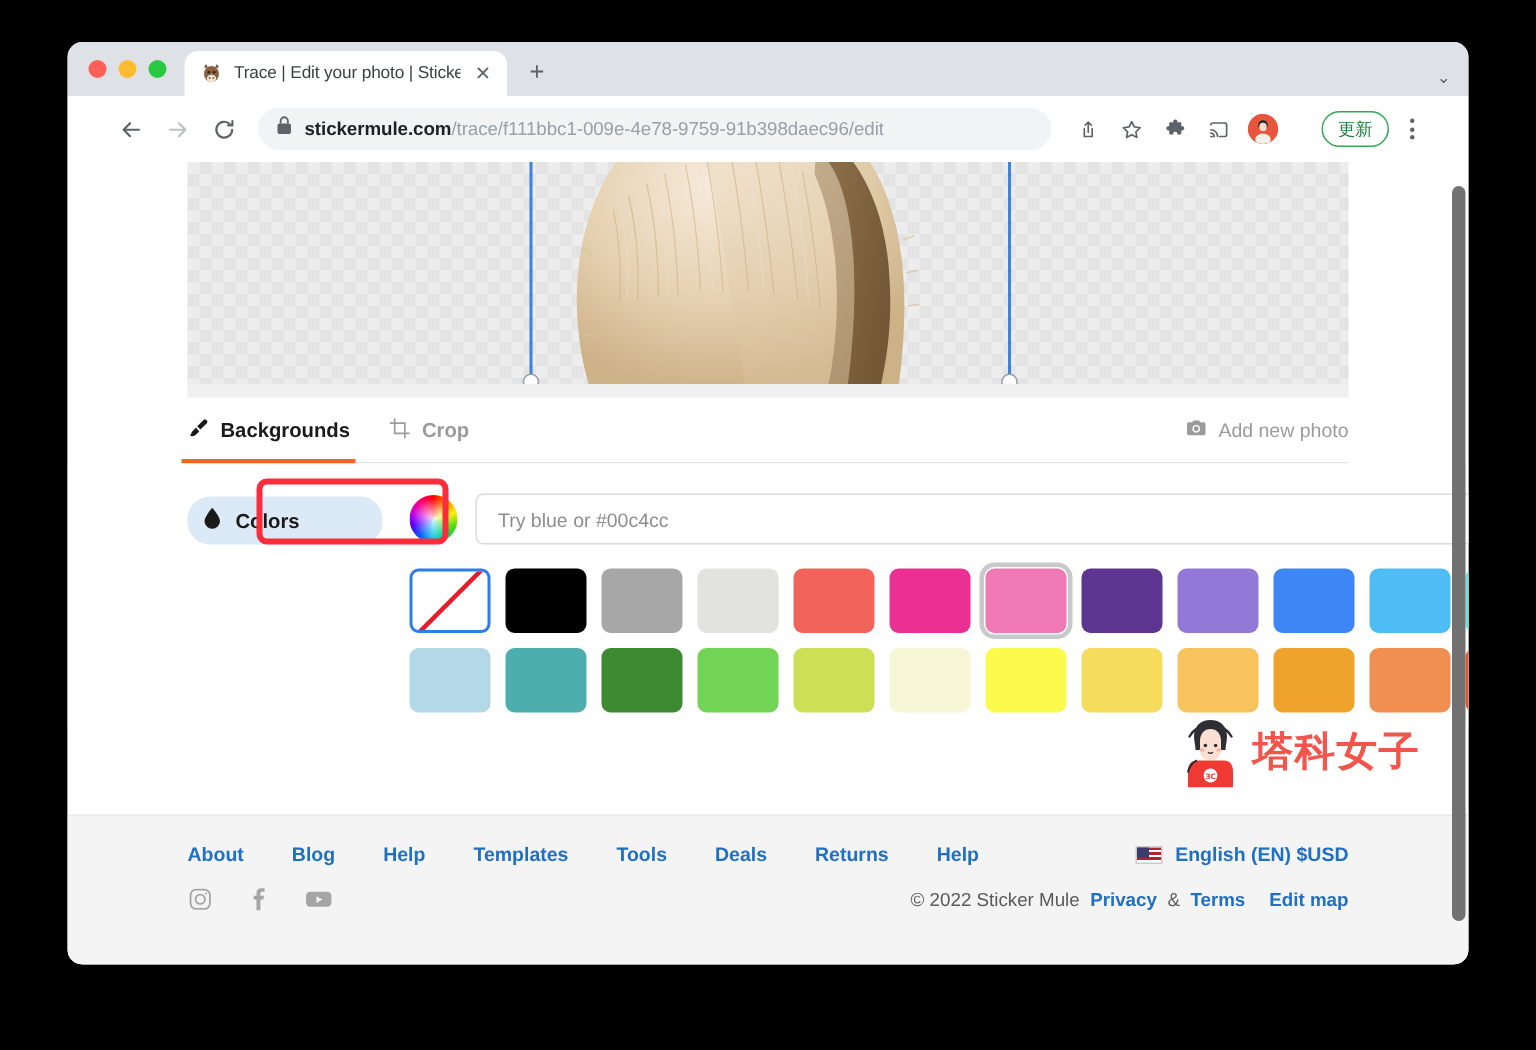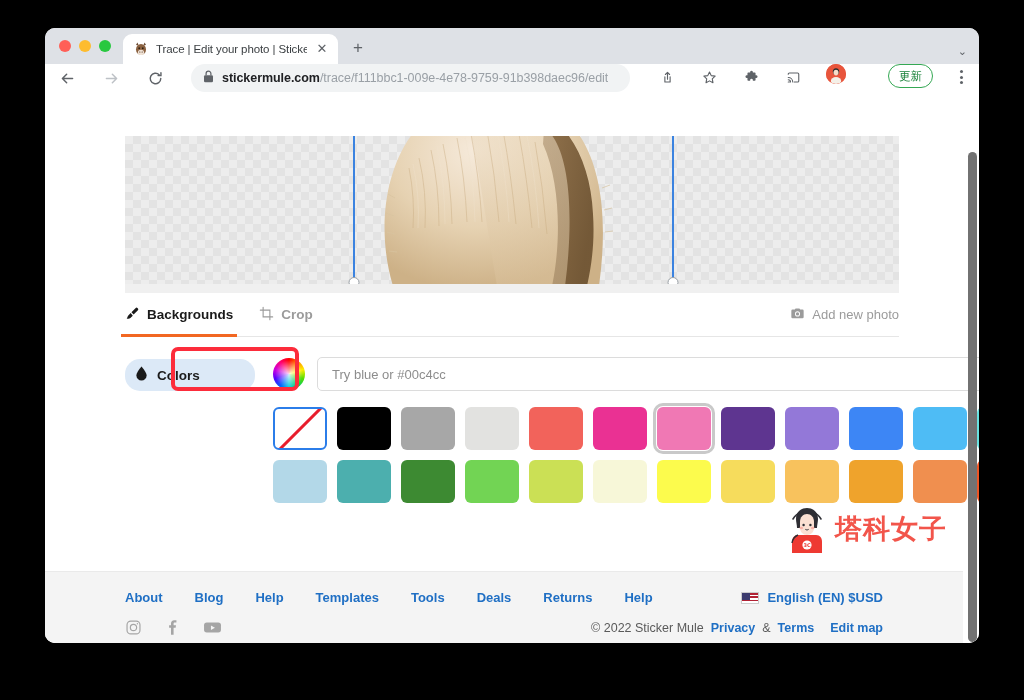--- a/index.html
+++ b/index.html
@@ -93,8 +93,9 @@
     height: 44px;
     background: #ffffff;
     display: flex;
-    padding: 0 8px;
-    gap: 16px;
+    align-items: center;
+    padding: 0 28px;
+    gap: 3px;
   }
   .nav-btn {
     width: 28px; height: 28px;

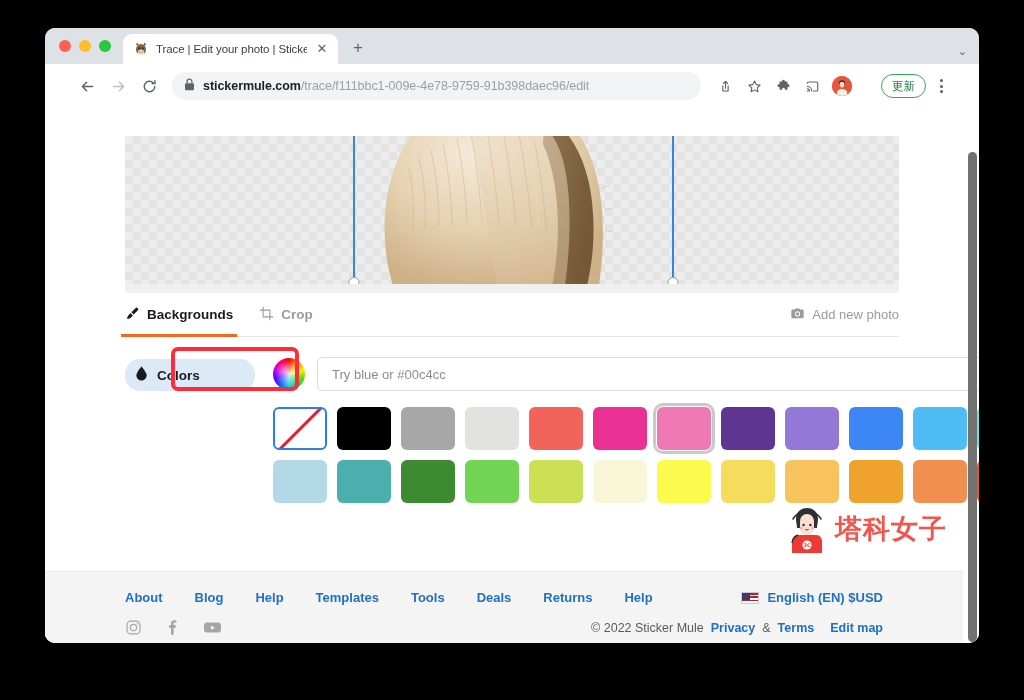--- a/index.html
+++ b/index.html
@@ -169,7 +169,6 @@
     height: 535px;
     background: #ffffff;
     overflow: hidden;
-    margin-top: 28px;
   }
 
   

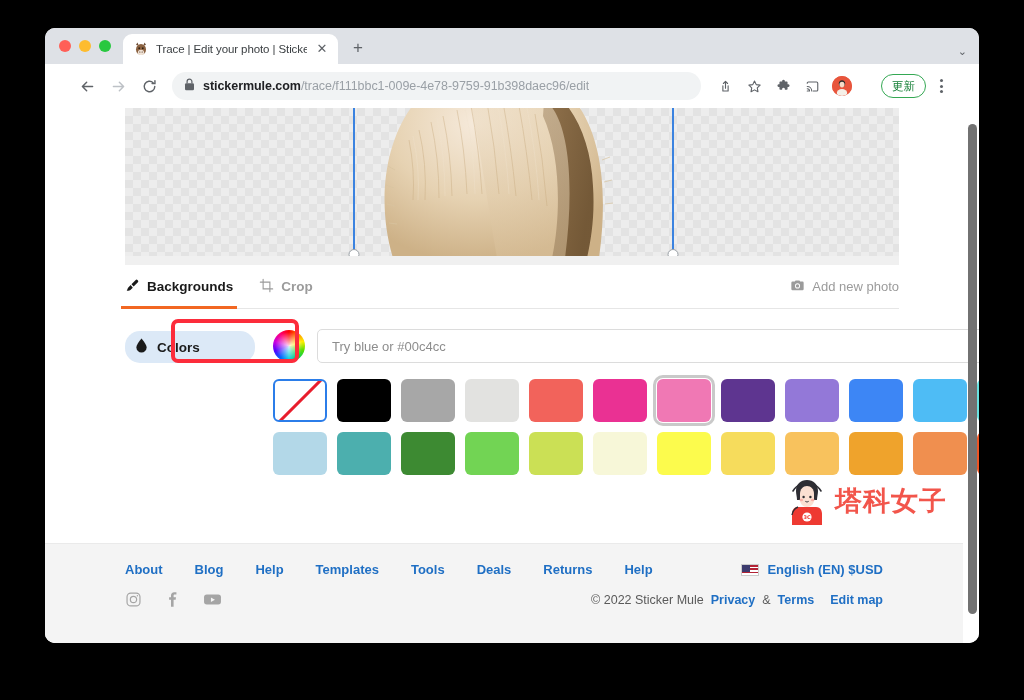--- a/index.html
+++ b/index.html
@@ -357,7 +357,7 @@
   
   #footer {
     position: absolute;
-    left: 0; right: 16px; bottom: 0;
+    left: 0; right: 0; bottom: 0;
     height: 100px;
     background: #f4f4f4;
     border-top: 1px solid #eaeaea;

